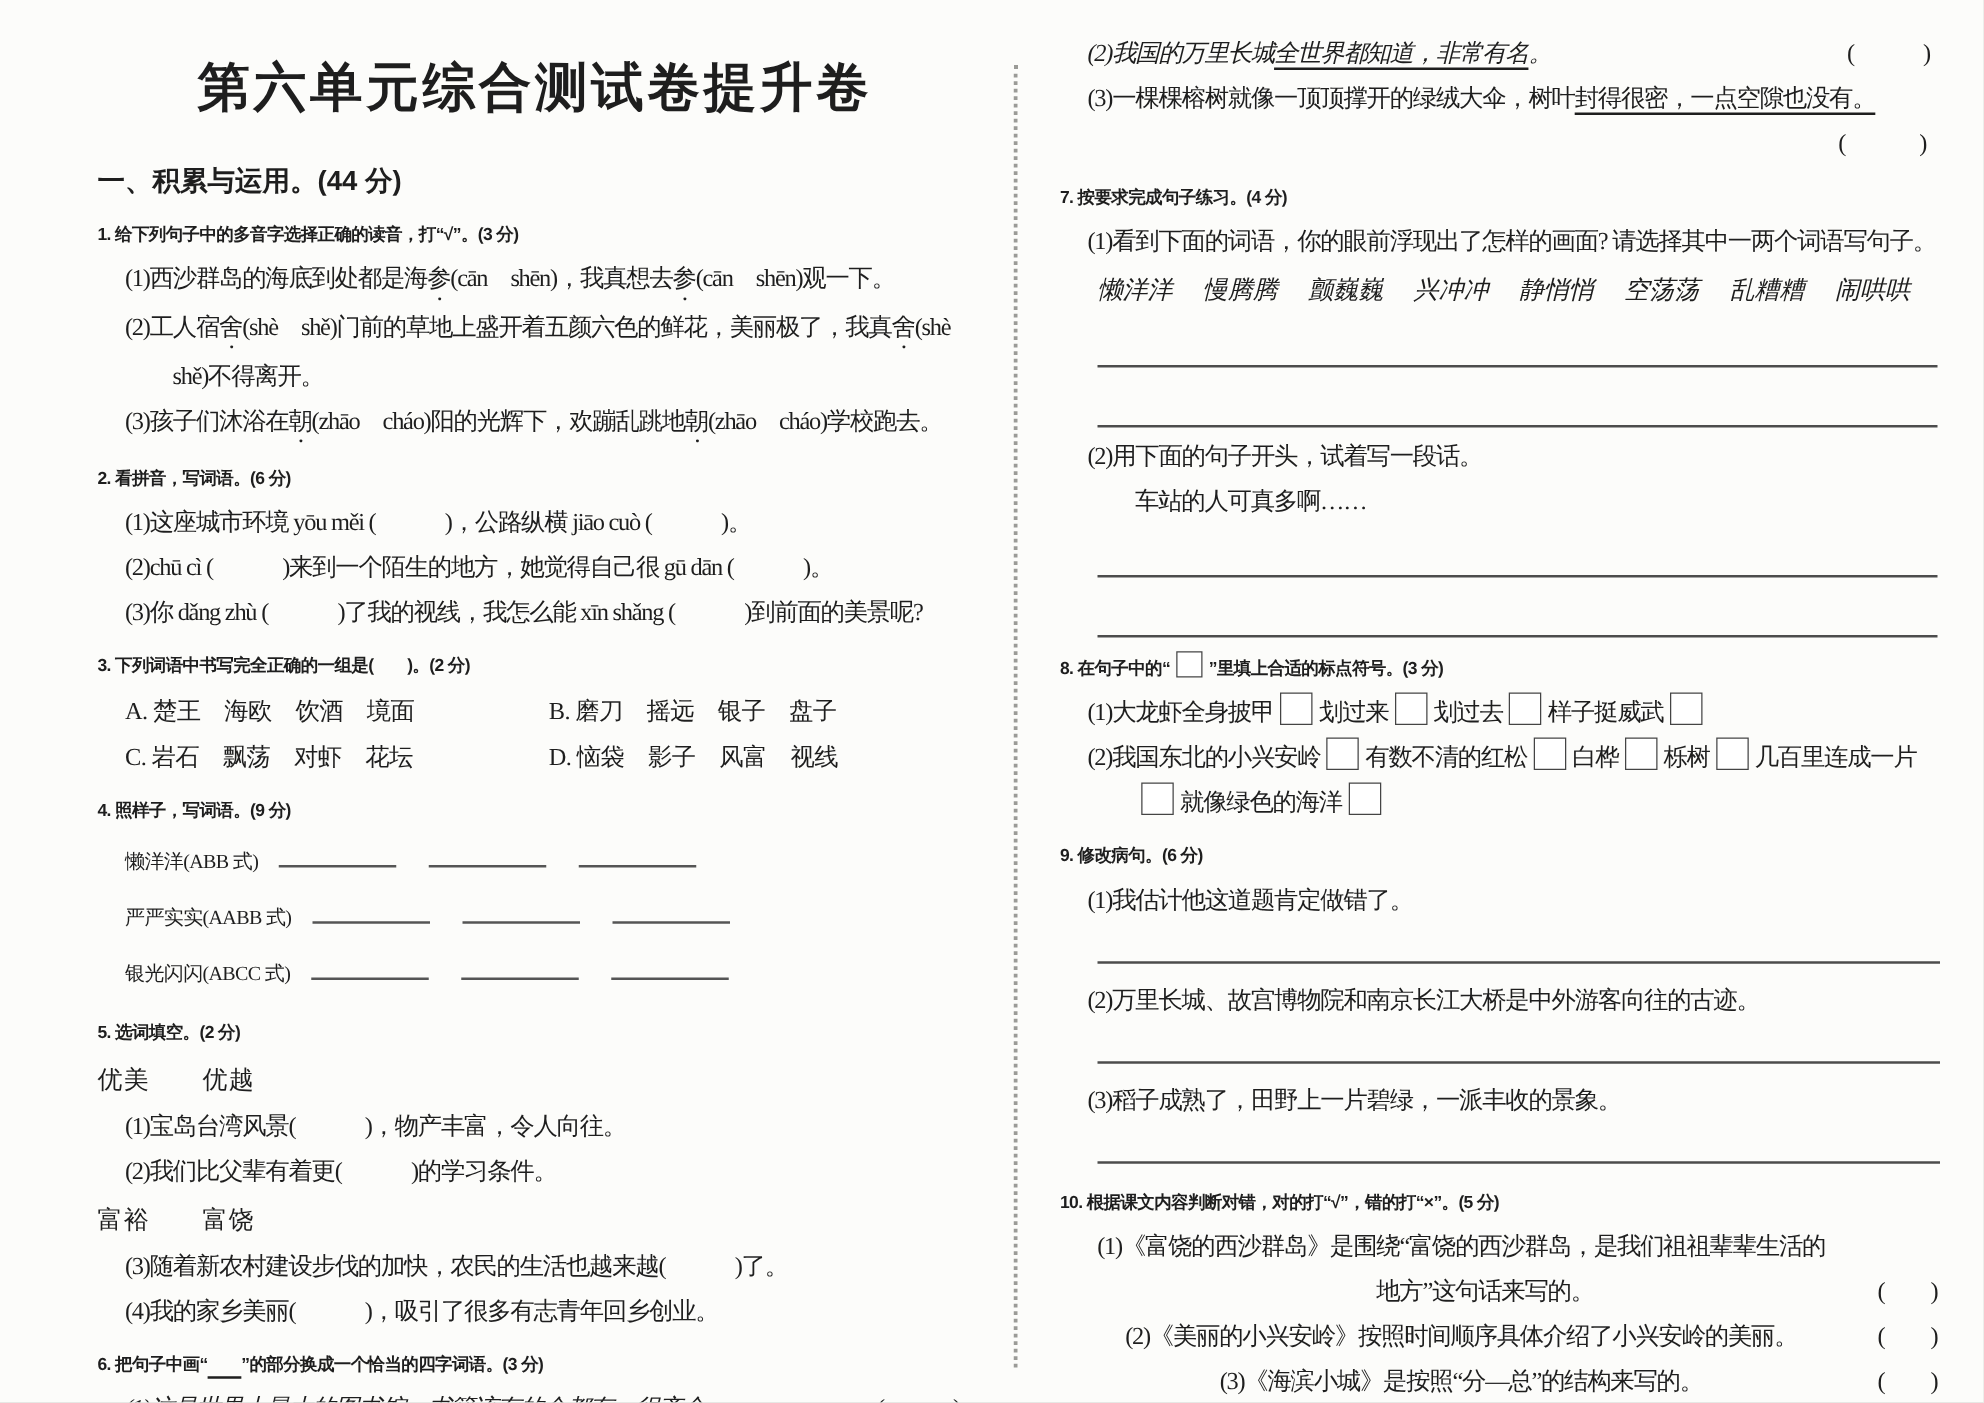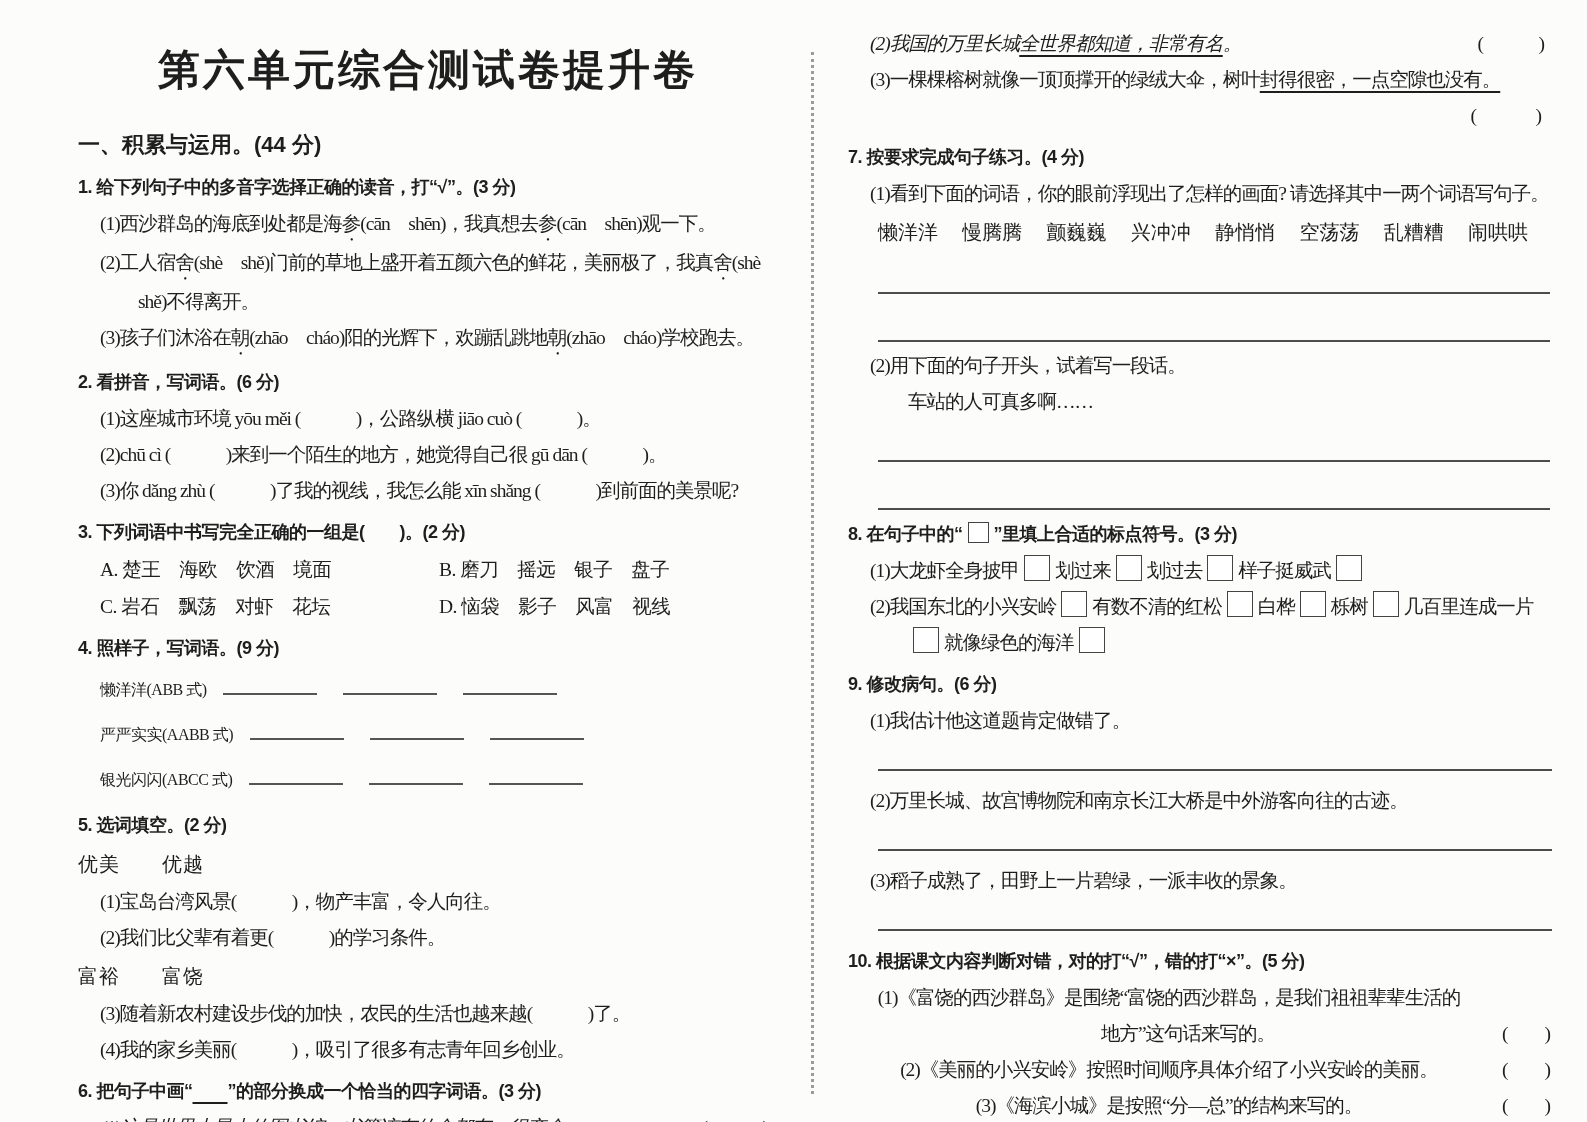--- a/index.html
+++ b/index.html
@@ -19,7 +19,7 @@
   }
   .sec{margin-top:28px;font-size:22px;font-weight:bold;line-height:38px;
     font-family:"Liberation Sans","DejaVu Sans",sans-serif;}
-  .stem{margin-top:5px;font-size:18px;font-weight:bold;line-height:37px;
+  .stem{margin-top:5px;font-size:14px;font-weight:bold;line-height:37px;
     letter-spacing:-0.5px;
     font-family:"Liberation Sans","DejaVu Sans",sans-serif;}
   .sub{font-size:19.5px;line-height:36px;letter-spacing:-1px;

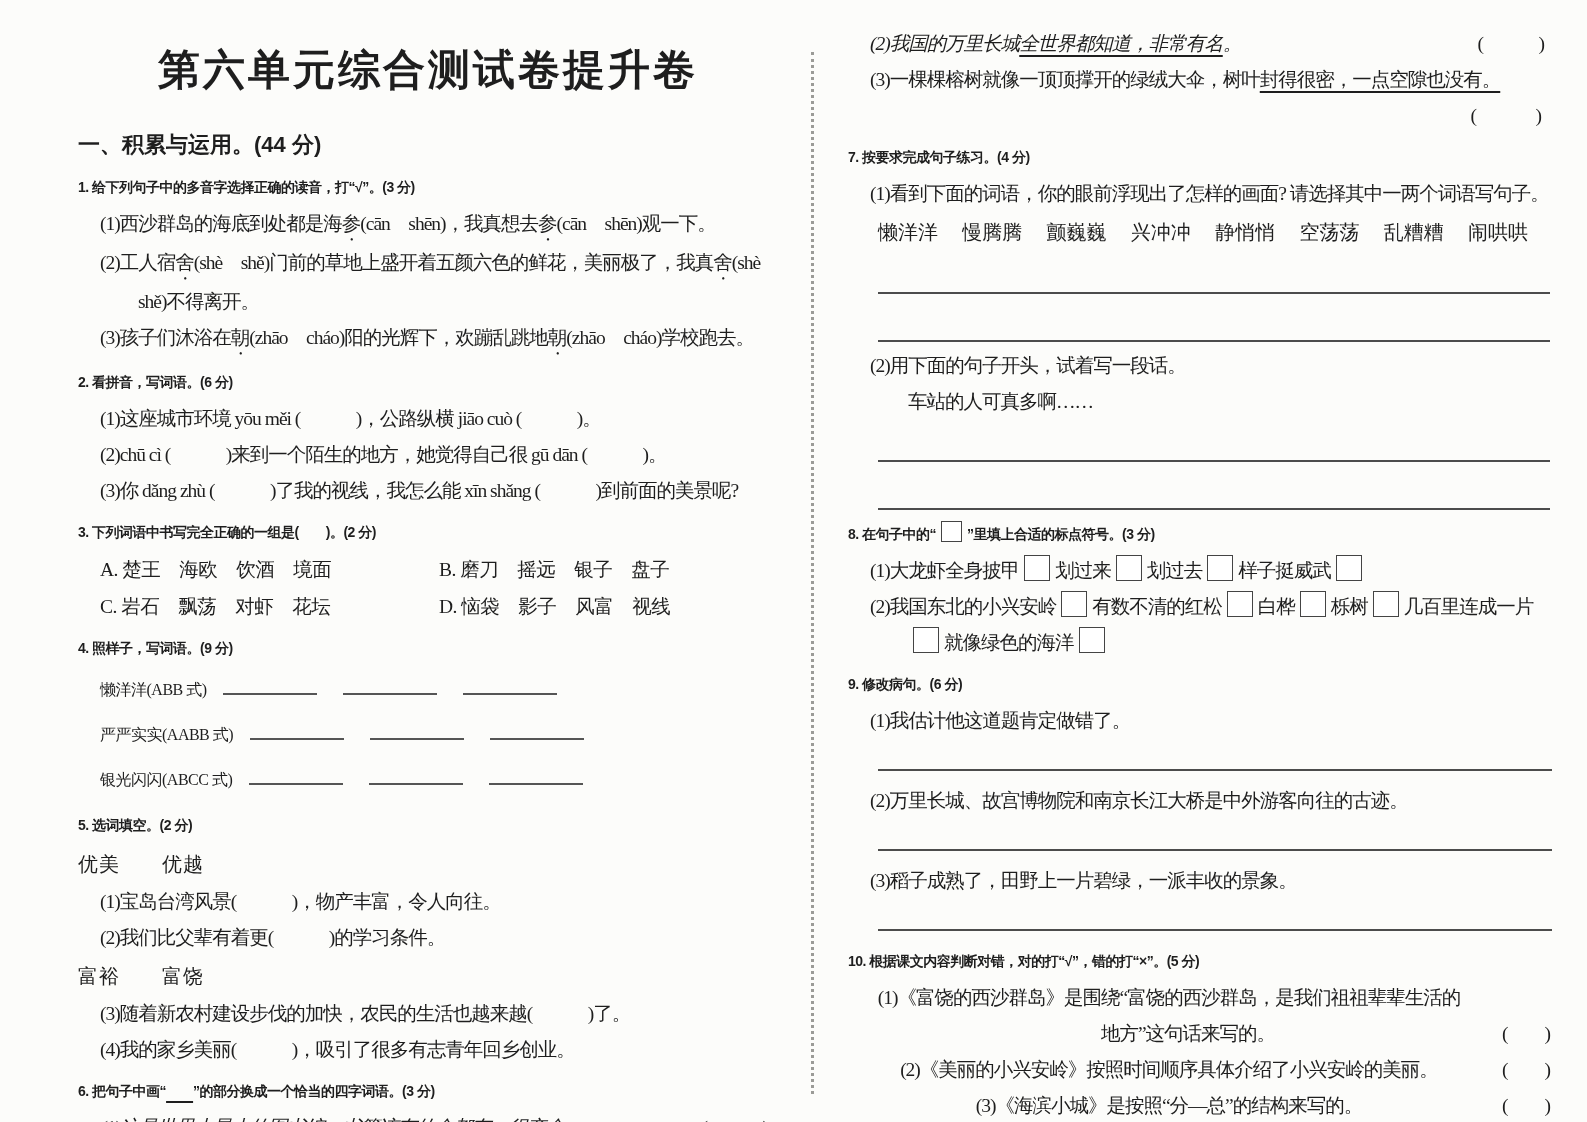--- a/index.html
+++ b/index.html
@@ -38,7 +38,7 @@
     margin:0 13px;vertical-align:baseline;}
   .cbank{text-align:left;font-size:20px;line-height:40px;letter-spacing:1px;}
   .bank{display:flex;justify-content:space-between;padding:0 26px 0 30px;
-    font-size:20px;line-height:40px;font-weight:500;}
+    font-size:20px;line-height:40px;font-weight:500;font-style:italic;}
   .ansline{border-bottom:2px solid #4c4c4c;height:40px;margin:0 4px 6px 30px;}
   .ans9{border-bottom:2px solid #4c4c4c;height:30px;margin:0 2px 12px 30px;}
   .pbox{display:inline-block;width:24px;height:24px;border:1.6px solid #444;

